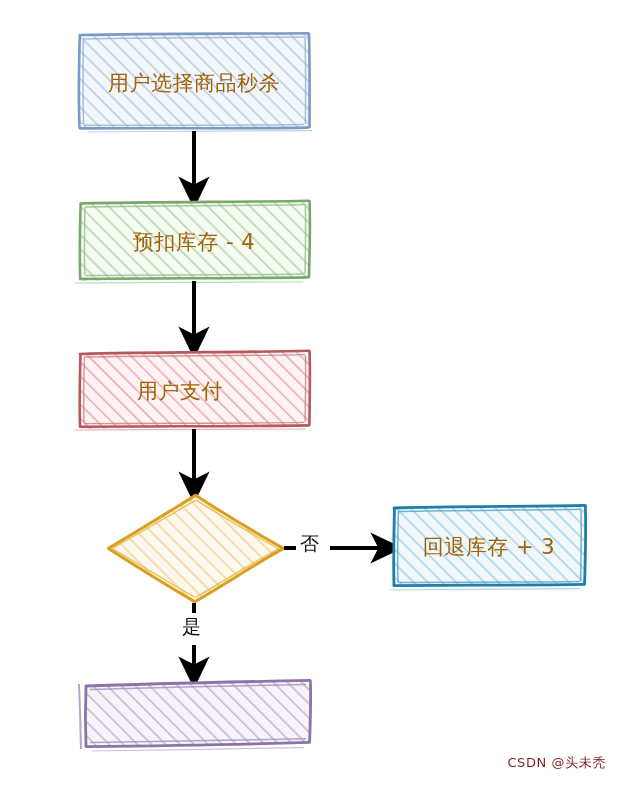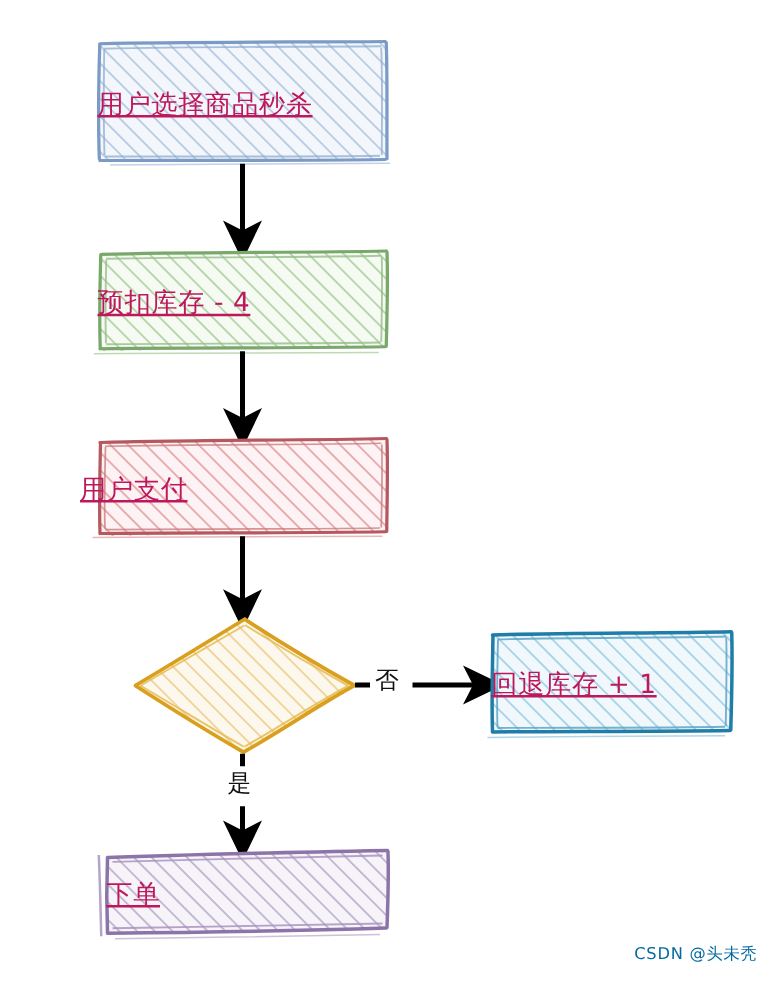--- a/index.html
+++ b/index.html
@@ -29,13 +29,13 @@
   }
   .node-label {
     position: absolute;
-    color: #be185d;
+    color: #a16207;
     font-size: 21px;
     font-family: "DejaVu Sans", "Liberation Sans", sans-serif;
     letter-spacing: 0.5px;
     white-space: nowrap;
+    text-align: center;
     pointer-events: none;
-    text-decoration: underline;
   }
   .node-label.two-line {
     line-height: 1.28;

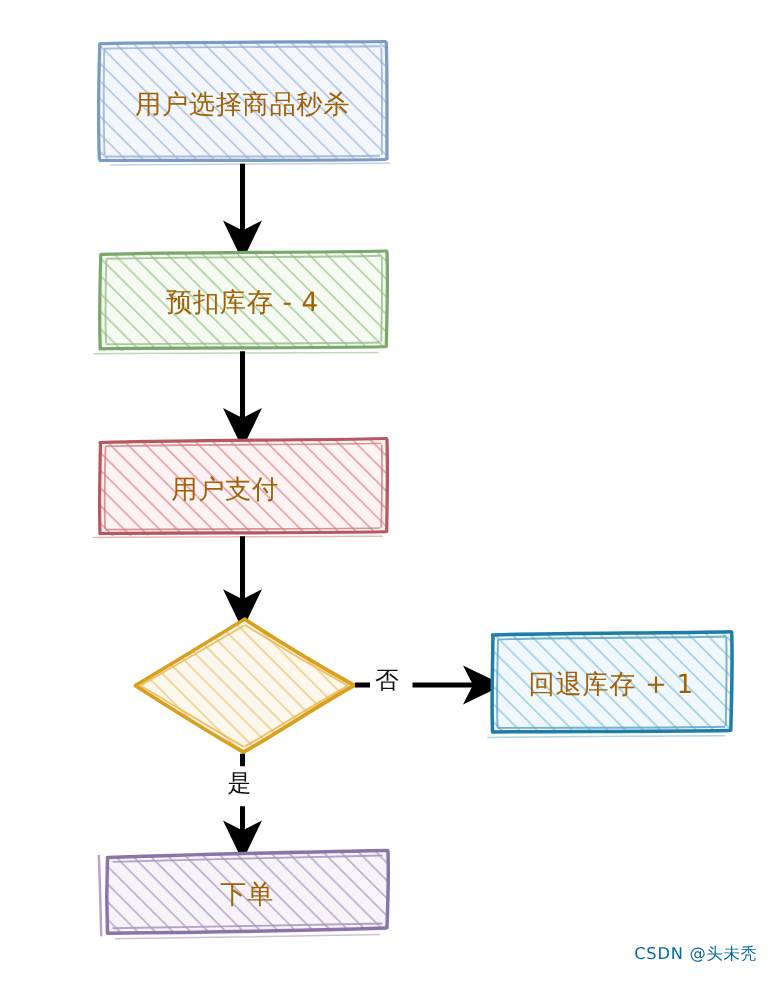--- a/index.html
+++ b/index.html
@@ -204,7 +204,7 @@
   <div class="node-label" style="left:64px; top:377px; width:232px;">用户支付</div>
 
 
-  <div class="node-label" style="left:393px; top:533px; width:192px;">回退库存 + 1</div>
+  <div class="node-label" style="left:393px; top:533px; width:192px;">回退库存 + 3</div>
 
   <div class="node-label" style="left:85px; top:701px; width:225px;">下单</div>
 

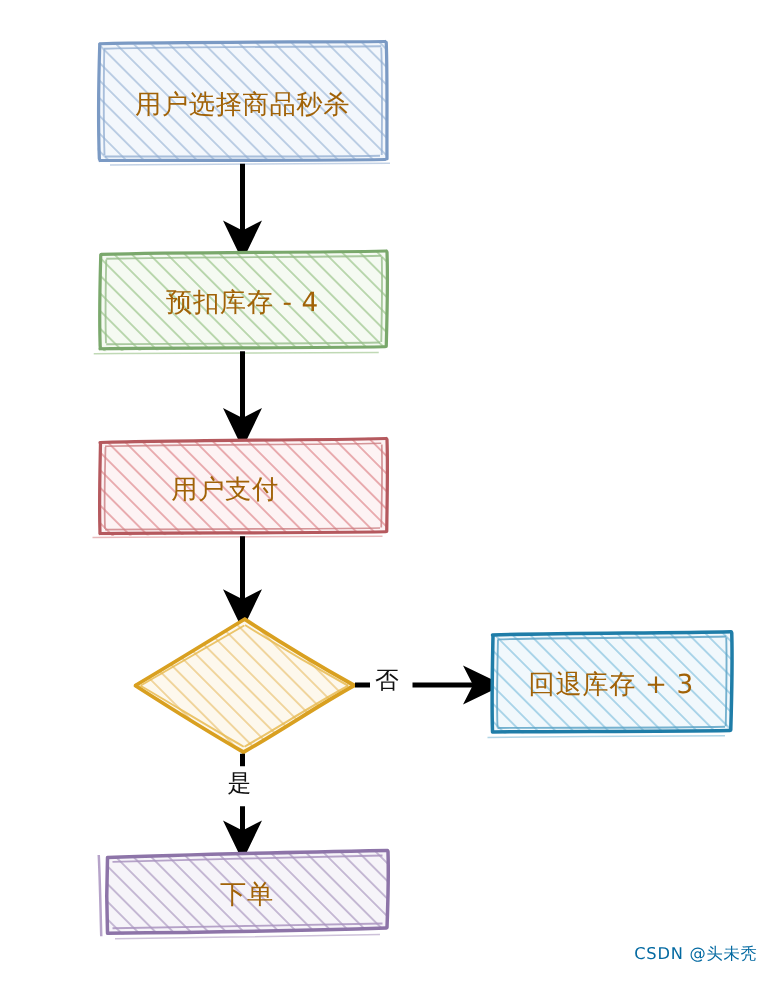--- a/index.html
+++ b/index.html
@@ -206,7 +206,6 @@
 
   <div class="node-label" style="left:393px; top:533px; width:192px;">回退库存 + 3</div>
 
-  <div class="node-label" style="left:85px; top:701px; width:225px;">下单</div>
 
   <div class="edge-label" style="left:300px; top:531px;">否</div>
 

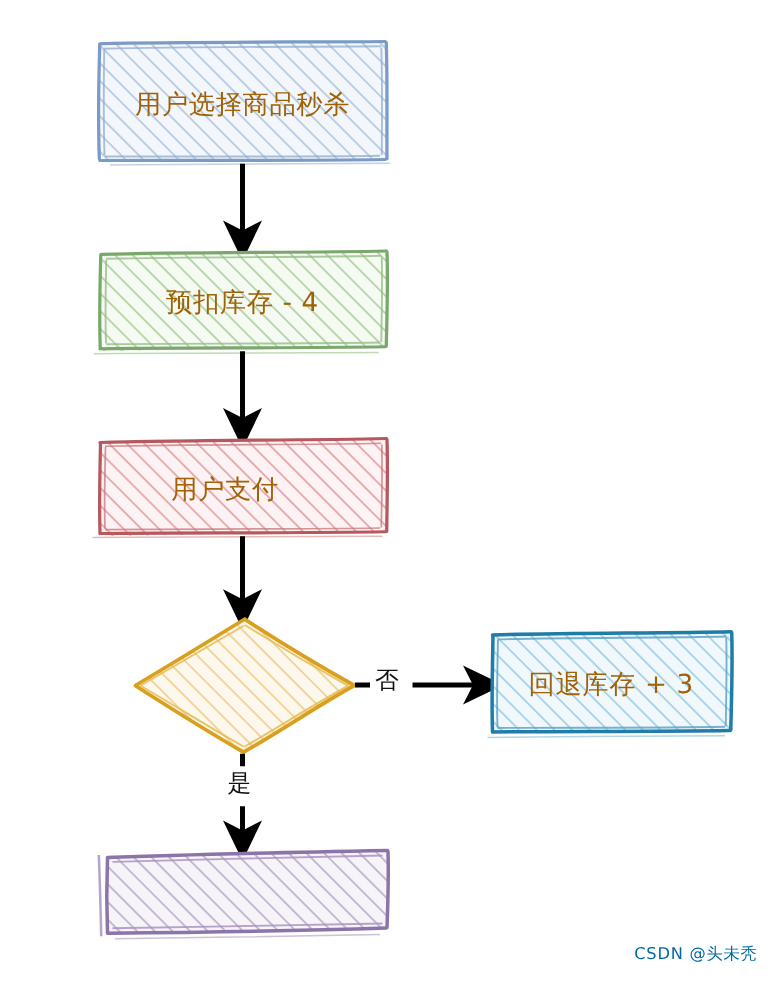--- a/index.html
+++ b/index.html
@@ -52,7 +52,7 @@
     position: absolute;
     right: 14px;
     bottom: 14px;
-    color: #0369a1;
+    color: #7f1d1d;
     font-size: 13px;
     font-family: "DejaVu Sans", "Liberation Sans", sans-serif;
     letter-spacing: 0.6px;

